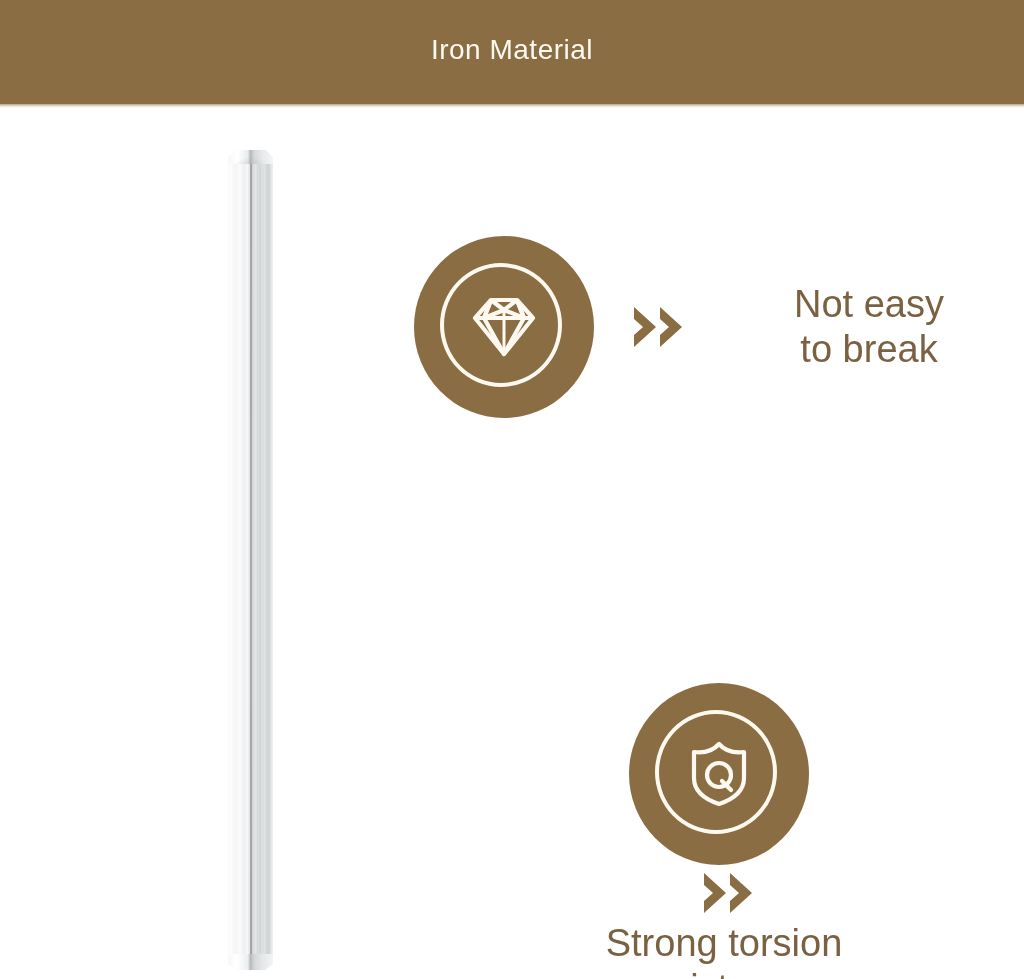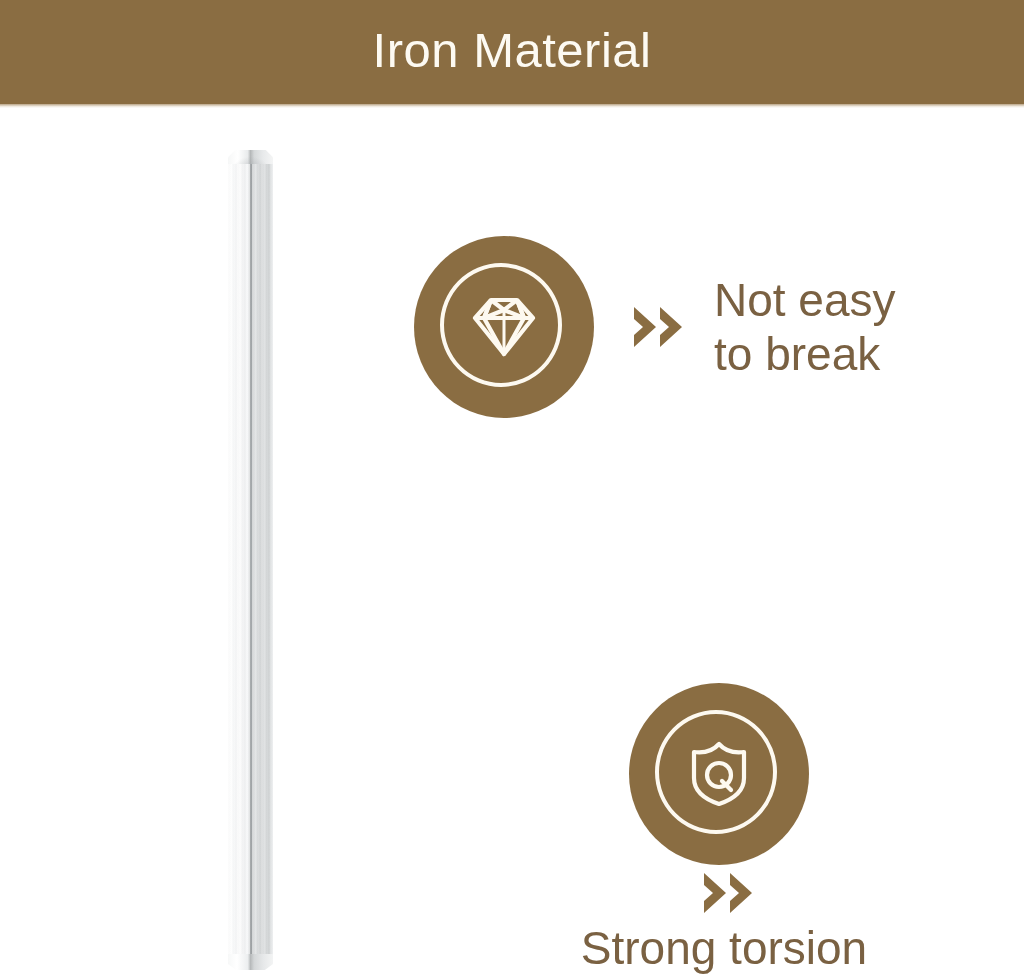--- a/index.html
+++ b/index.html
@@ -38,7 +38,7 @@
   }
   #page-title {
     color: #fdfaf2;
-    font-size: 49px;
+    font-size: 28px;
     font-weight: 400;
     letter-spacing: 0.5px;
     line-height: 1;

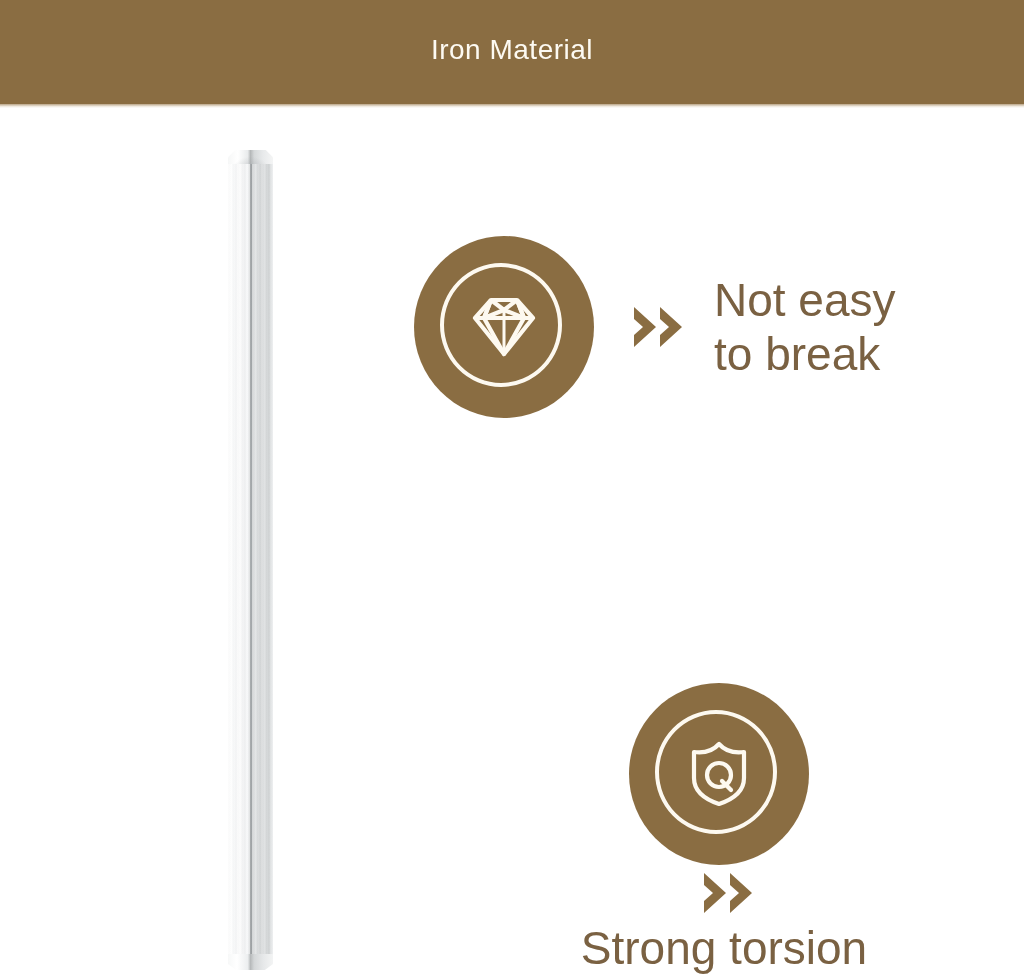--- a/index.html
+++ b/index.html
@@ -212,10 +212,11 @@
     flex: 1 1 auto;
     margin-left: 24px;
     color: #7a6142;
-    font-size: 46px;
+    font-size: 38px;
     line-height: 1.18;
     font-weight: 400;
     white-space: pre-line;
+    text-align: center;
   }
 </style>
 </head>

